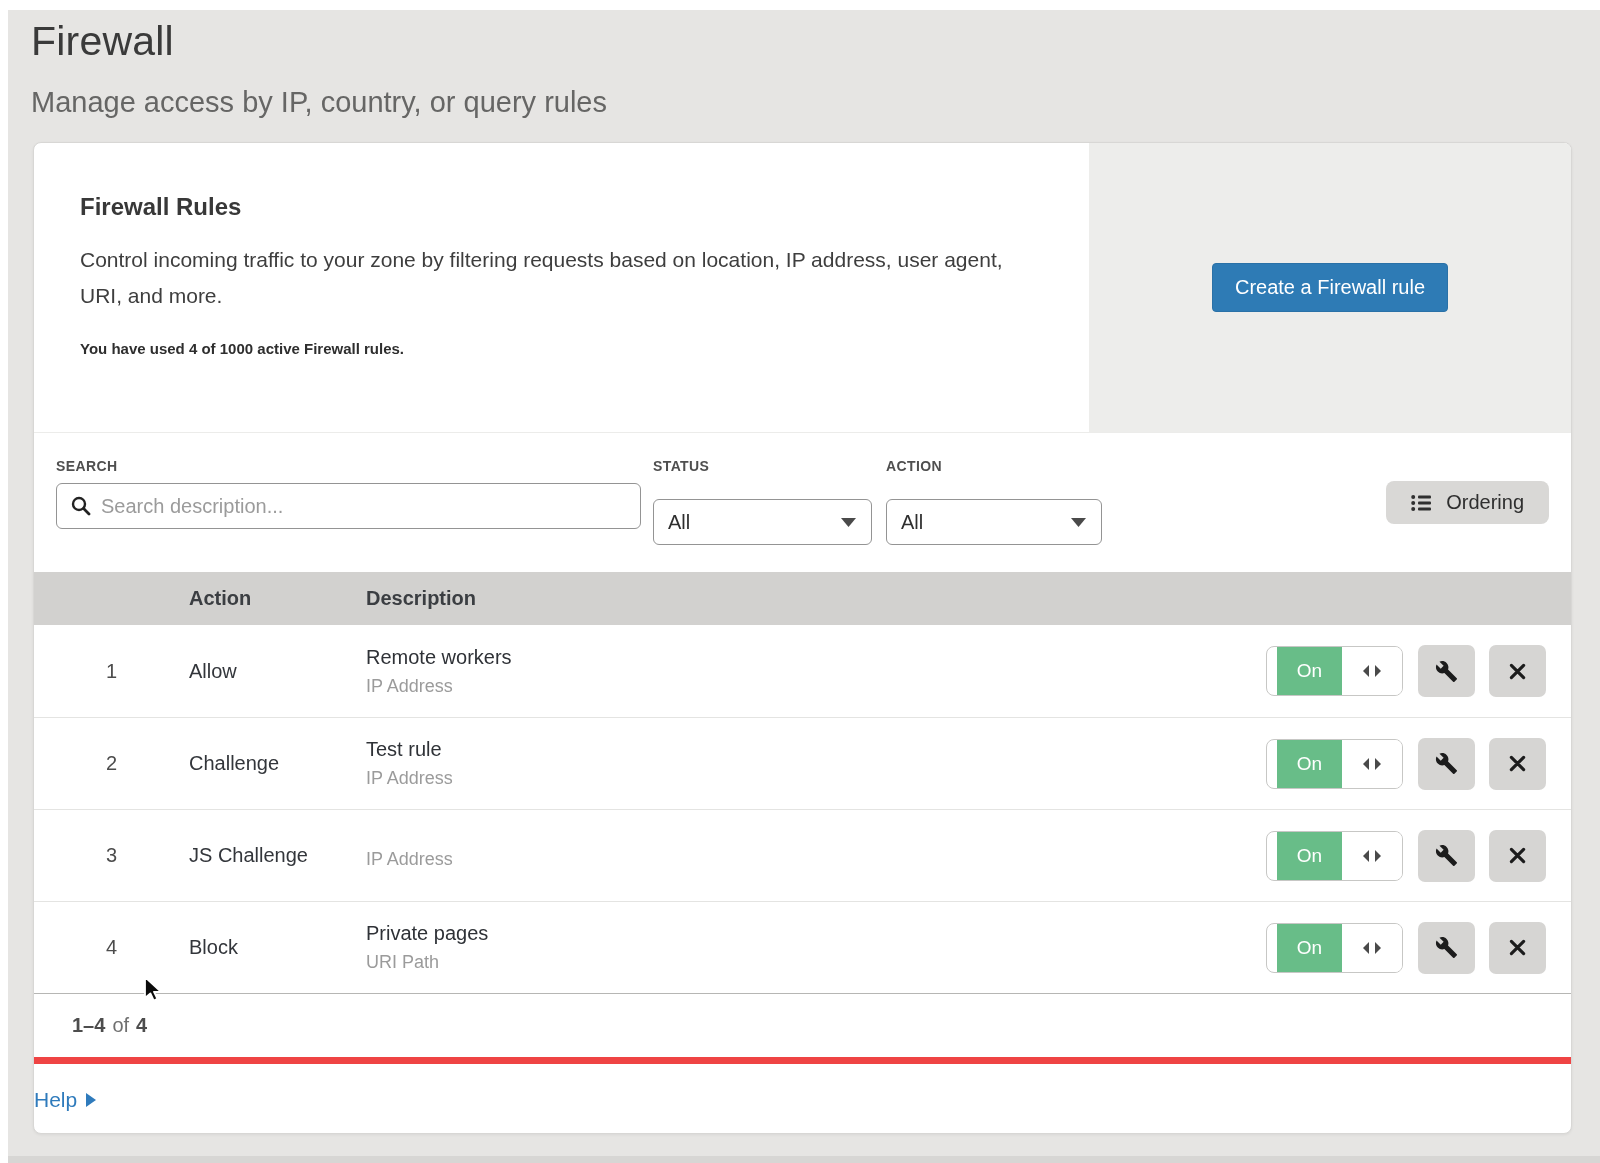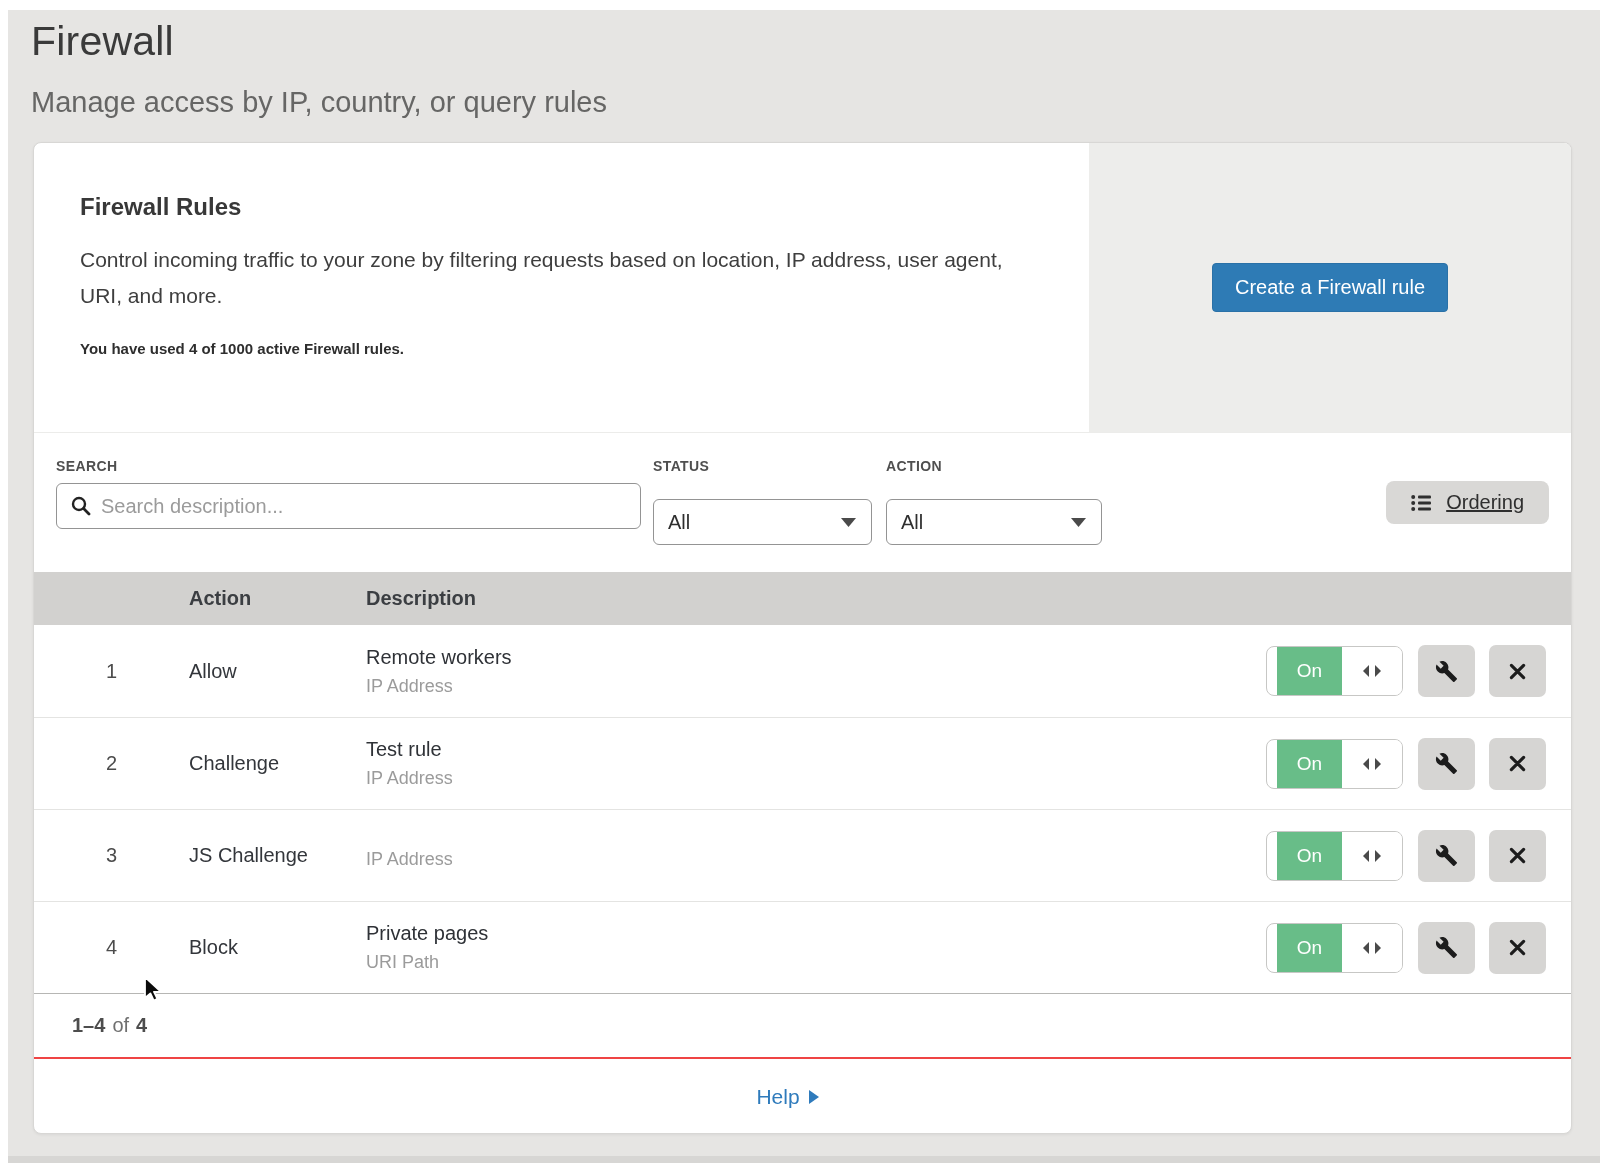--- a/index.html
+++ b/index.html
@@ -47,7 +47,7 @@
   .ordering-btn { margin-left:auto; margin-top:23px; height:43px; padding:16px 25px;
                   background:#d9d8d6; border:none; border-radius:8px; display:flex;
                   align-items:center; gap:15px; font-family:inherit; font-size:20px;
-                  color:#2f2f2f; cursor:pointer;text-decoration:underline; }
+                  color:#2f2f2f; cursor:pointer; }
 
   
   .table-header { height:53px; background:#d2d1cf; display:flex; align-items:center;

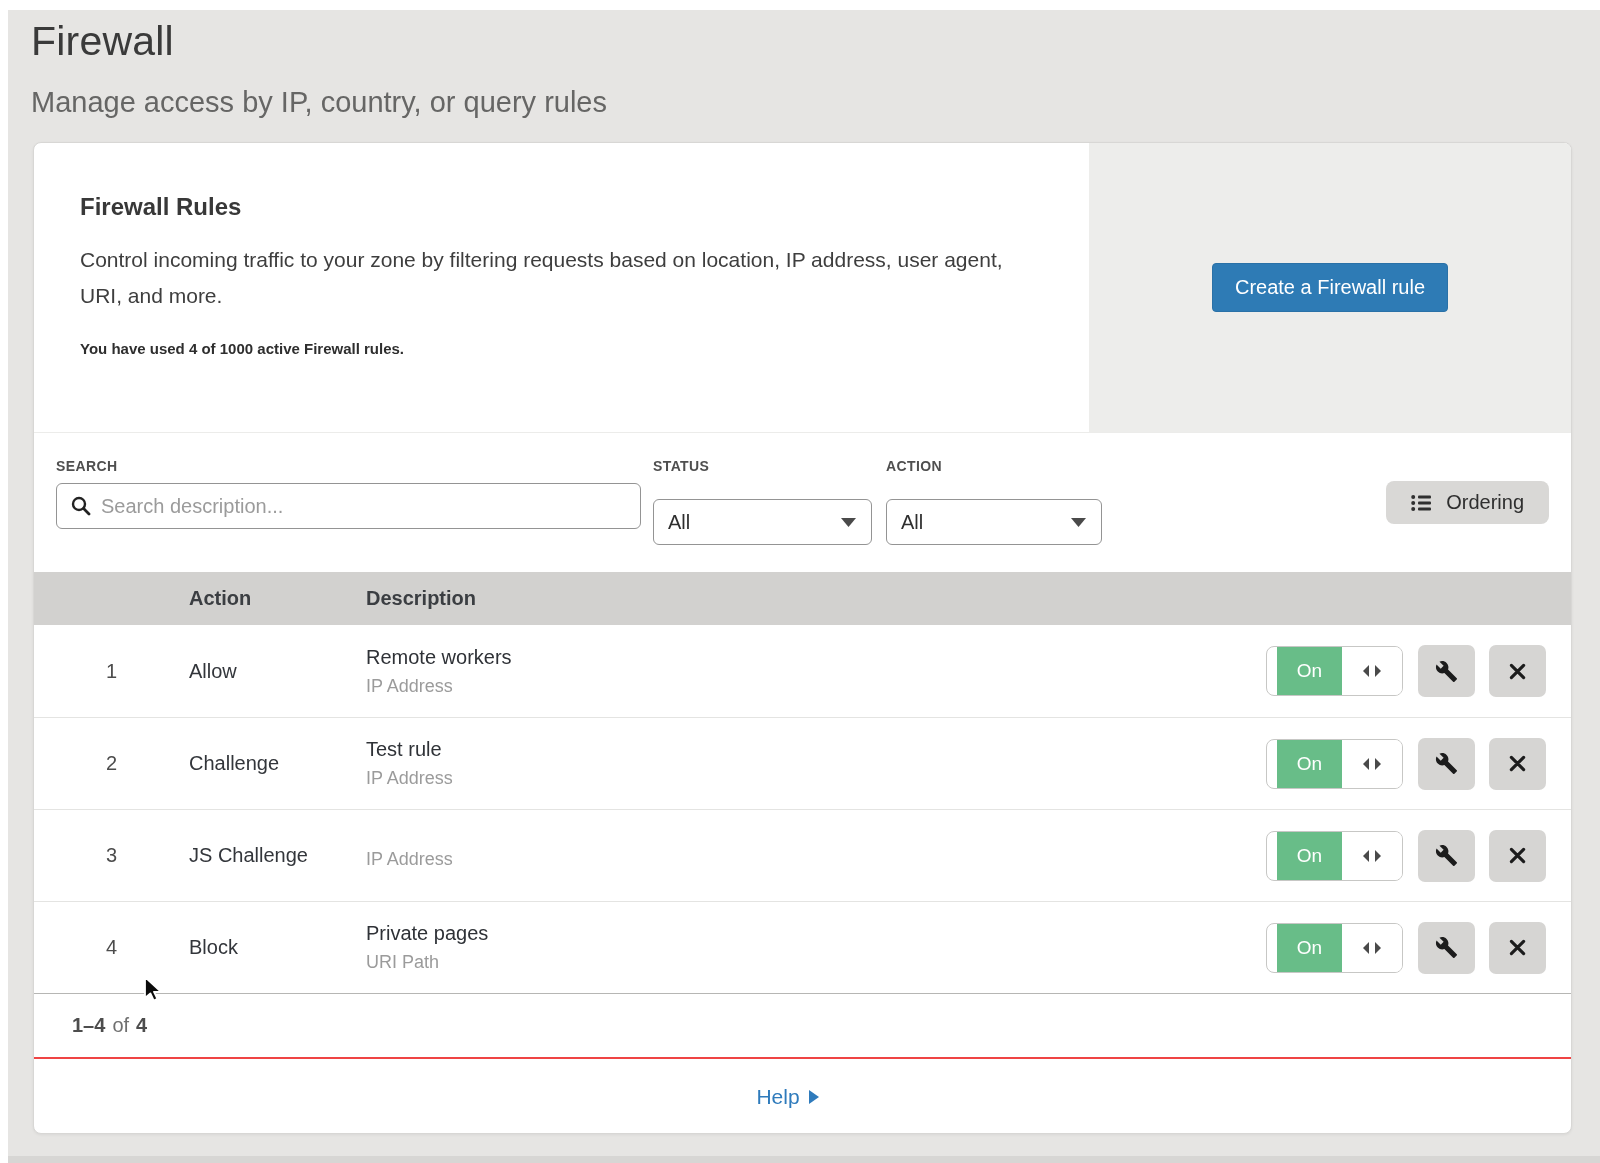--- a/index.html
+++ b/index.html
@@ -79,8 +79,8 @@
                 padding-left:38px; font-size:20px; color:#6f6f6f; }
   .pg-strong { font-weight:700; color:#4d4d4d; }
   .pg-mid { margin:0 7px; }
-  .help-row { height:78px; border-top:2px solid #ef4444; display:flex; align-items:center;
-              justify-content:center; padding-right:30px; }
+  .help-row { height:78px; border-top:7px solid #ef4444; display:flex; align-items:center;
+              justify-content:flex-start; padding-right:30px; }
   .help-link { display:flex; align-items:center; gap:9px; color:#2f7bbc; font-size:21px;
                text-decoration:none; cursor:pointer; }
 

